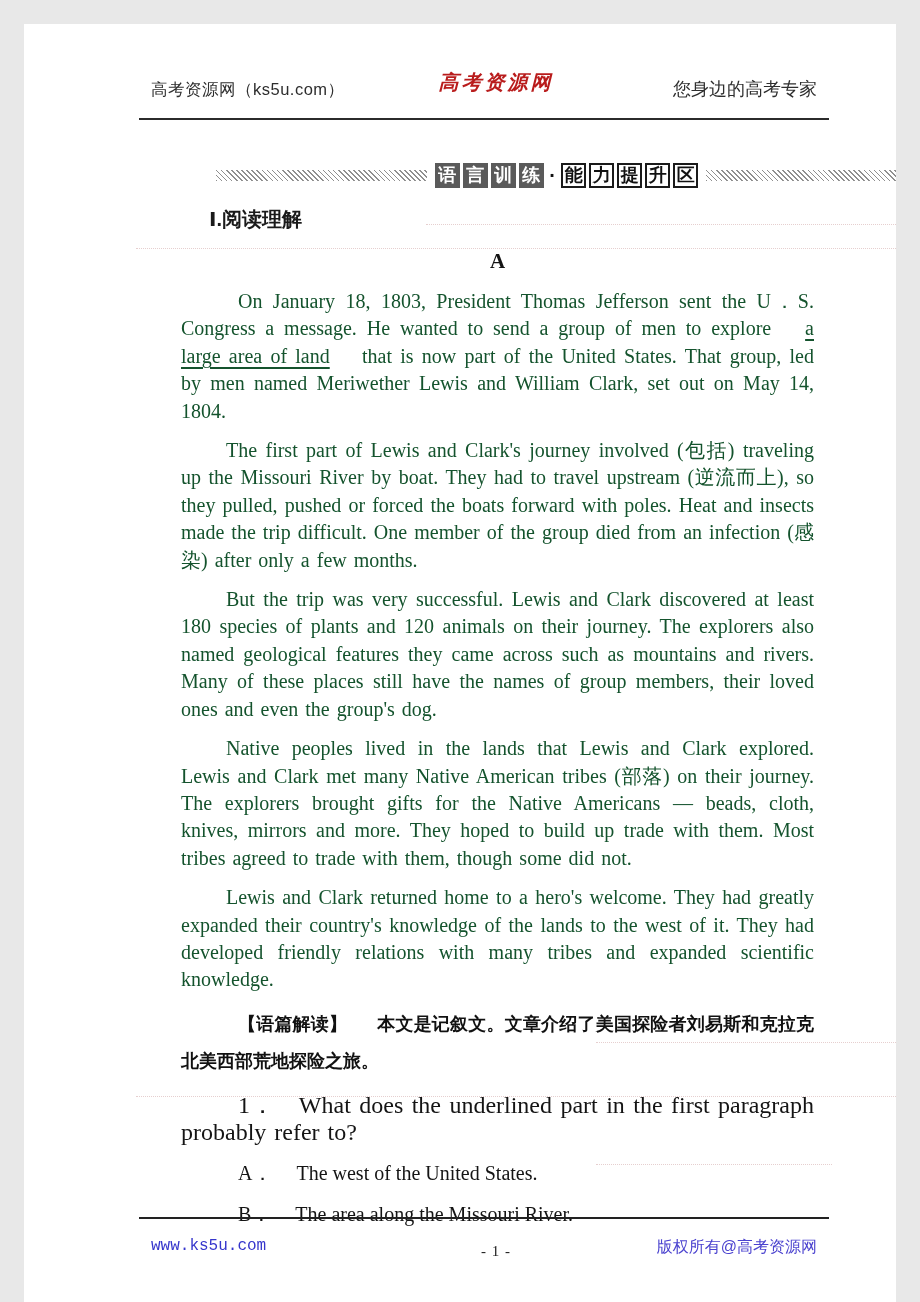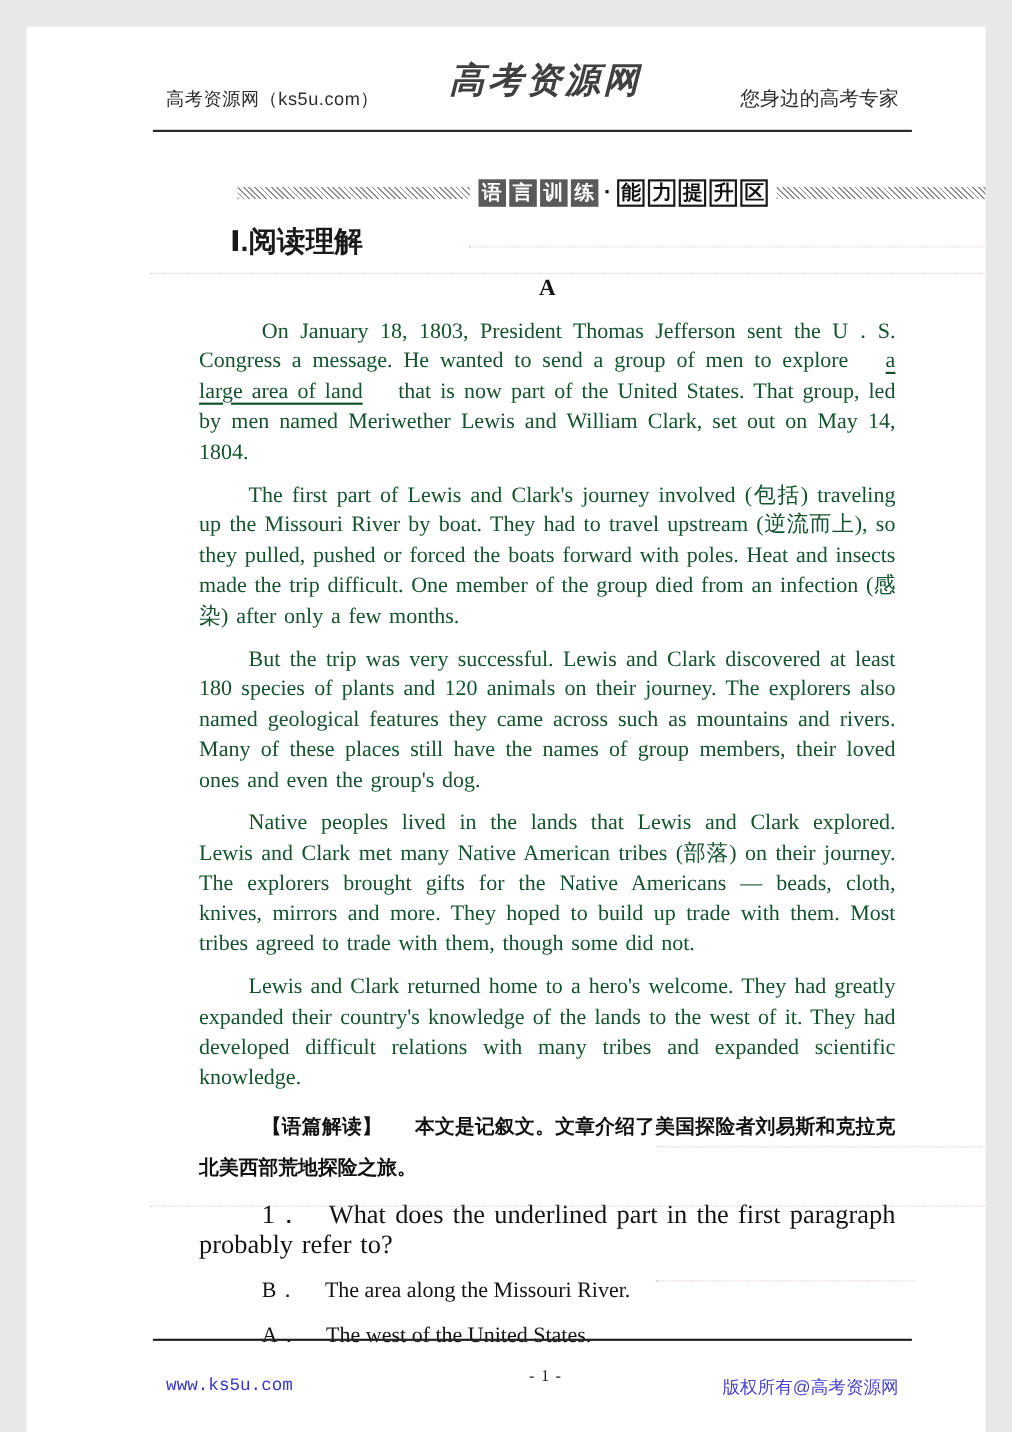--- a/index.html
+++ b/index.html
@@ -23,7 +23,7 @@
   .header-logo {
     position:absolute; left:50%; transform:translateX(-50%); bottom:10px;
     font-family:"Liberation Sans","DejaVu Sans",sans-serif;
-    font-size:32px; font-weight:bold; color:#404040; letter-spacing:3px;
+    font-size:20px; font-weight:bold; color:#b91c1c; letter-spacing:3px;
     font-style:italic;
   }
   .header-right {

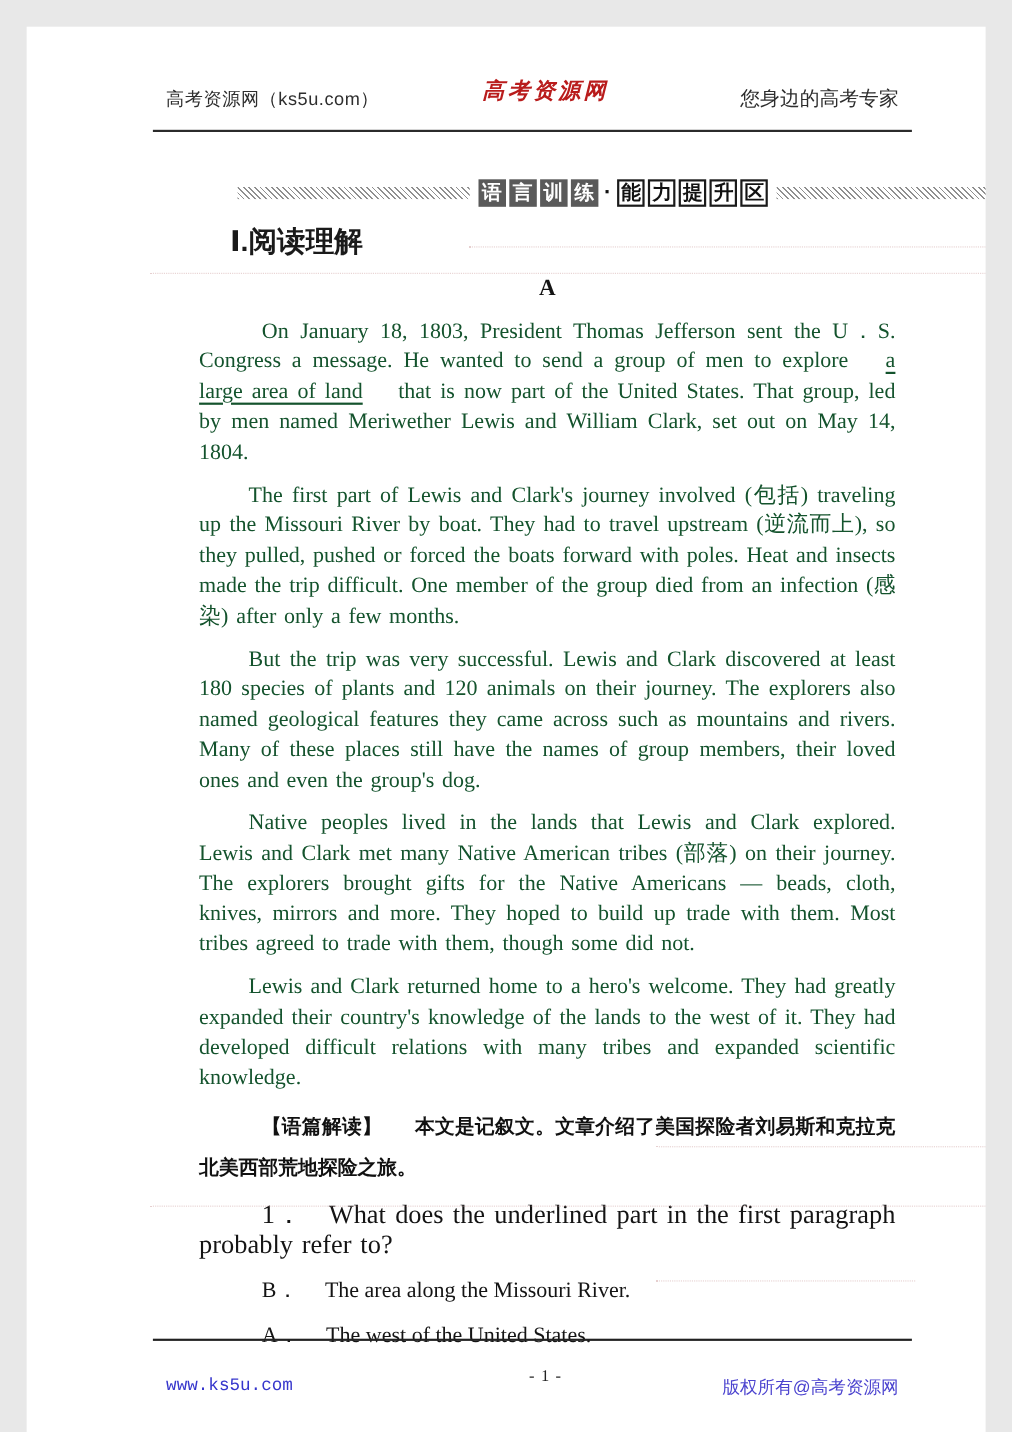--- a/index.html
+++ b/index.html
@@ -59,7 +59,7 @@
   .content { position:absolute; top:156px; left:133px; width:657px; }
   .section-heading {
     font-family:"Liberation Sans","DejaVu Sans",sans-serif;
-    font-size:26px; font-weight:bold; color:#1a1a1a;
+    font-size:20px; font-weight:bold; color:#1a1a1a;
     margin-left:40px; line-height:30px; height:32px;
   }
   .passage-label {

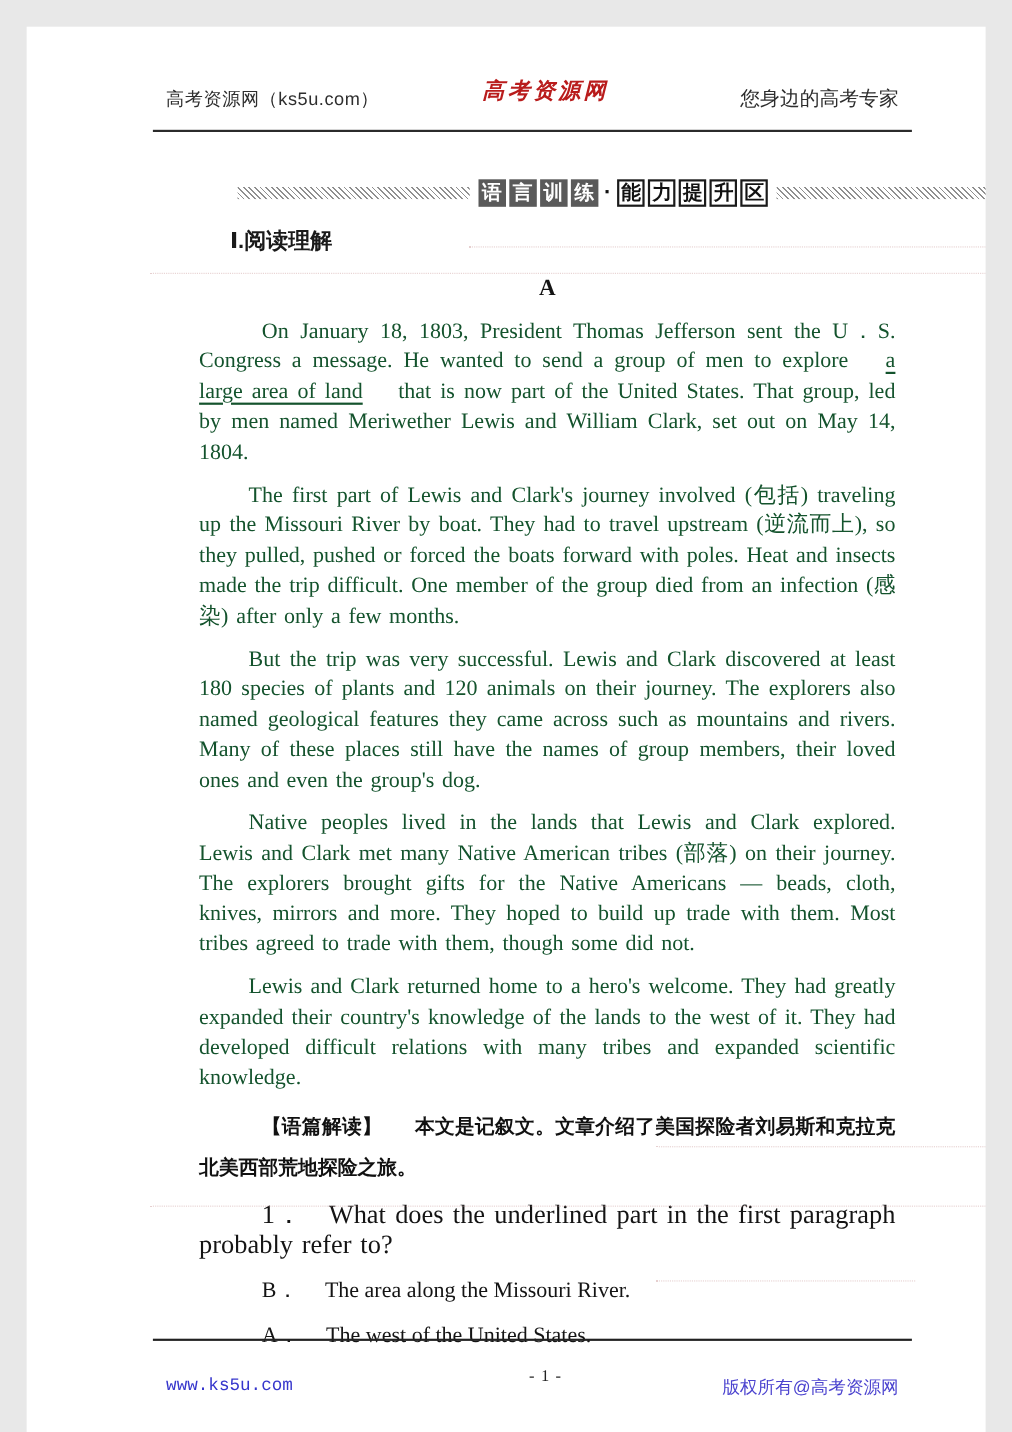--- a/index.html
+++ b/index.html
@@ -138,7 +138,7 @@
     <p class="para">The first part of Lewis and Clark's journey involved (包括) traveling up the Missouri River by boat. They had to travel upstream (逆流而上), so they pulled, pushed or forced the boats forward with poles. Heat and insects made the trip difficult. One member of the group died from an infection (感染) after only a few months.</p>
     <p class="para">But the trip was very successful. Lewis and Clark discovered at least 180 species of plants and 120 animals on their journey. The explorers also named geological features they came across such as mountains and rivers. Many of these places still have the names of group members, their loved ones and even the group's dog.</p>
     <p class="para">Native peoples lived in the lands that Lewis and Clark explored. Lewis and Clark met many Native American tribes (部落) on their journey. The explorers brought gifts for the Native Americans — beads, cloth, knives, mirrors and more. They hoped to build up trade with them. Most tribes agreed to trade with them, though some did not.</p>
-    <p class="para">Lewis and Clark returned home to a hero's welcome. They had greatly expanded their country's knowledge of the lands to the west of it. They had developed difficult relations with many tribes and expanded scientific knowledge.</p>
+    <p class="para">Lewis and Clark returned home to a hero's welcome. They had greatly expanded their country's knowledge of the lands to the west of it. They had developed friendly relations with many tribes and expanded scientific knowledge.</p>
 
     <p class="analysis"><span class="analysis-label">【语篇解读】</span><span>本文是记叙文。文章介绍了美国探险者刘易斯和克拉克北美西部荒地探险之旅。</span></p>
 

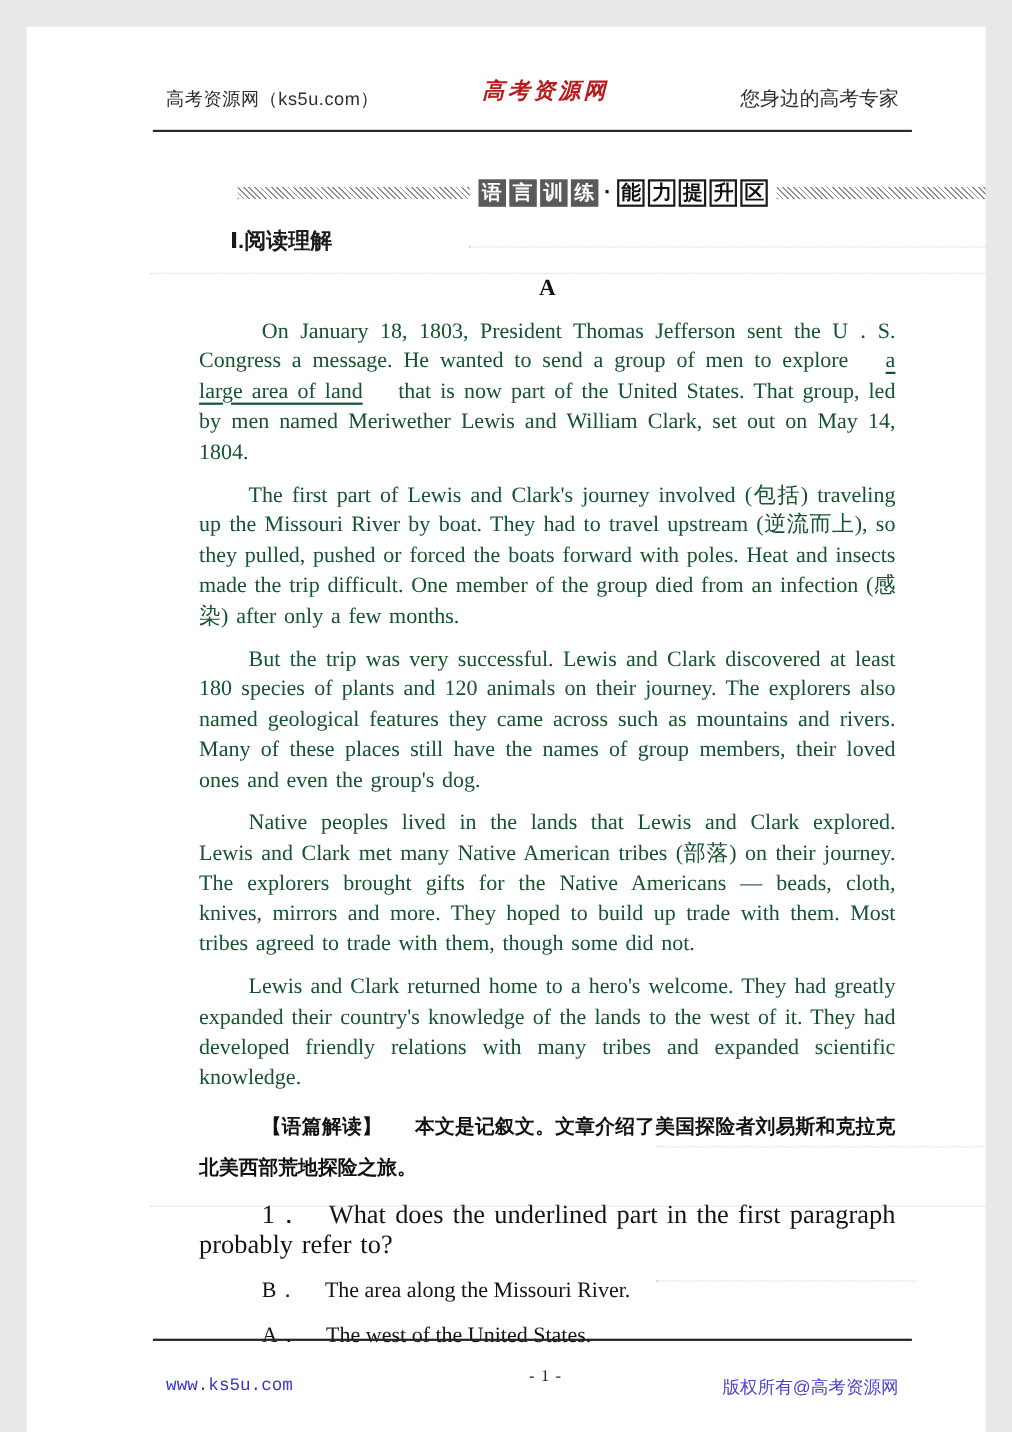--- a/index.html
+++ b/index.html
@@ -143,8 +143,8 @@
     <p class="analysis"><span class="analysis-label">【语篇解读】</span><span>本文是记叙文。文章介绍了美国探险者刘易斯和克拉克北美西部荒地探险之旅。</span></p>
 
     <p class="question"><span>1．</span><span>What does the underlined part in the first paragraph probably refer to?</span></p>
+    <p class="option"><span>A．</span><span>The west of the United States.</span></p>
     <p class="option"><span>B．</span><span>The area along the Missouri River.</span></p>
-    <p class="option"><span>A．</span><span>The west of the United States.</span></p>
   </div>
 
   <div class="artifact" style="top:188px; left:390px; right:0;"></div>

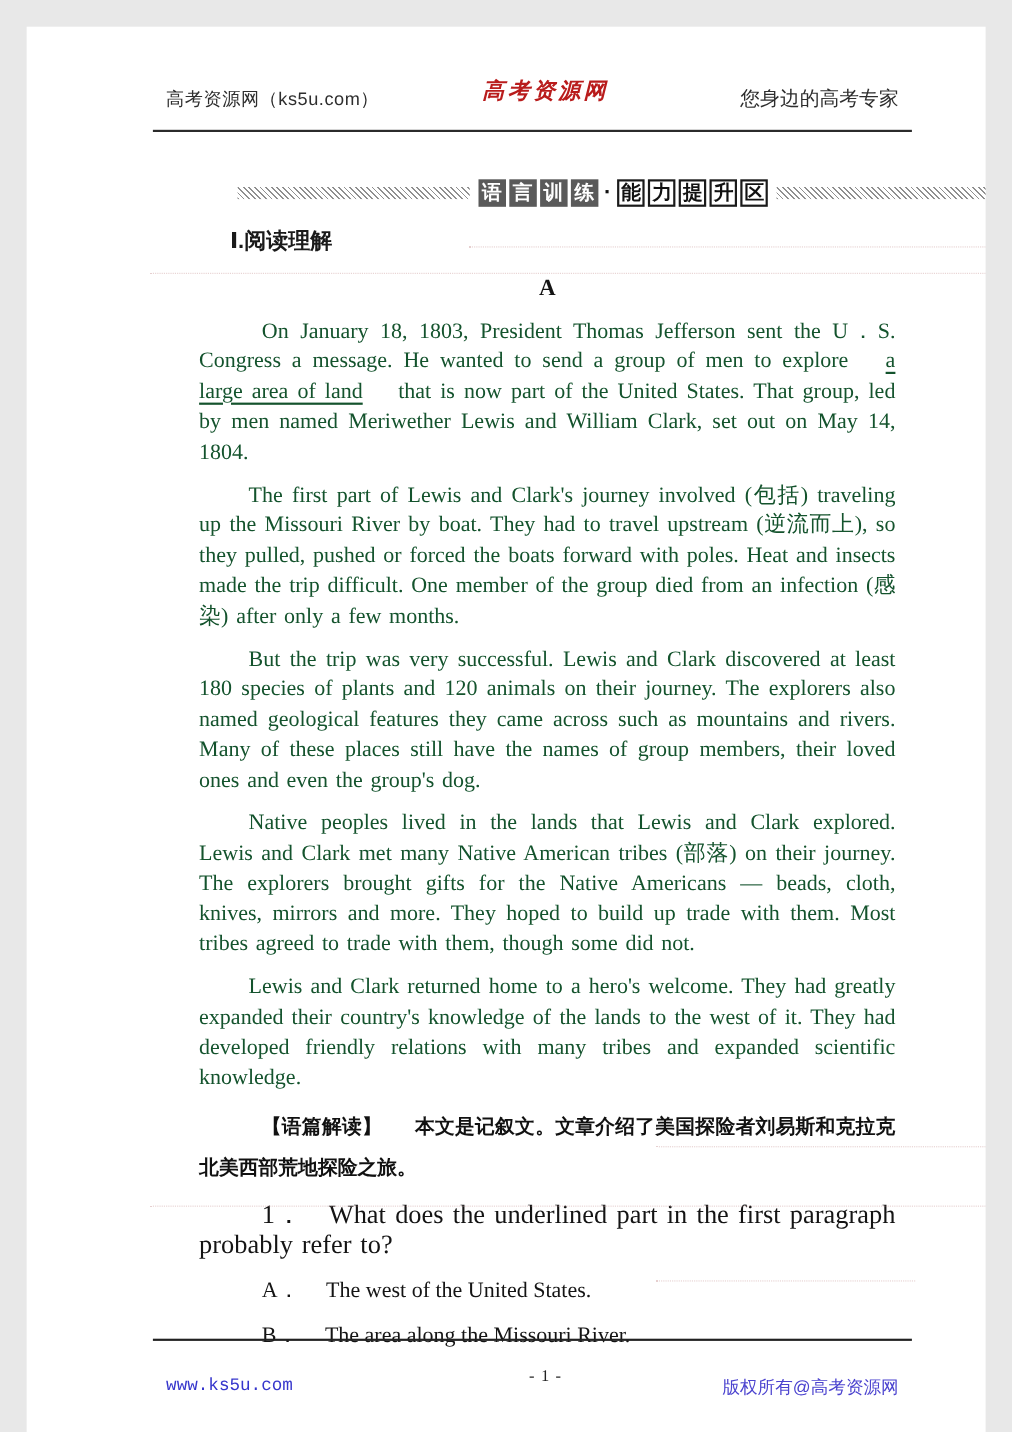--- a/index.html
+++ b/index.html
@@ -85,7 +85,7 @@
   
   .footer {
     position:absolute; top:1181px; left:103px; right:103px;
-    border-top:2px solid #222; padding-top:20px;
+    border-top:2px solid #222; padding-top:6px;
     display:flex; justify-content:space-between; align-items:flex-start;
   }
   .footer-left {

